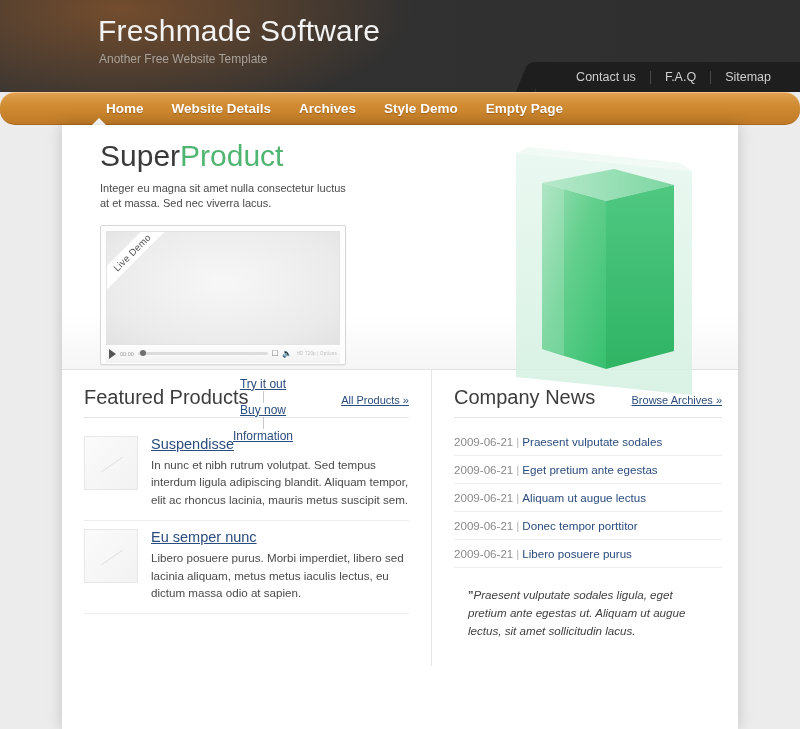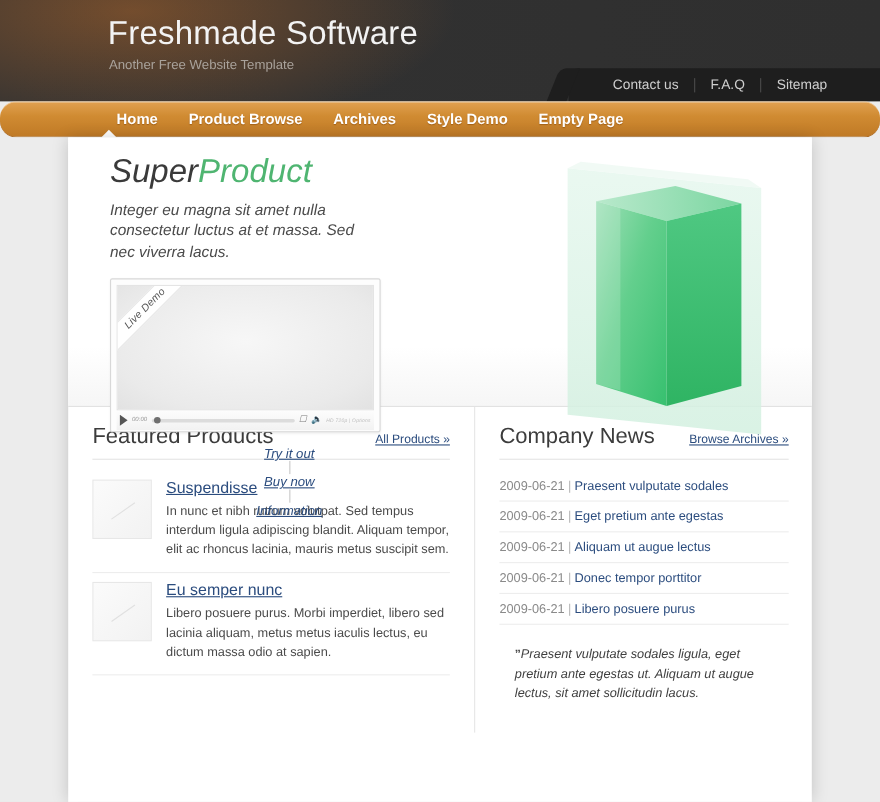--- a/index.html
+++ b/index.html
@@ -40,7 +40,7 @@
     height: 30px;
     background: #1e1e1e;
     border-radius: 9px 0 0 0;
-    padding: 0 34px 0 26px;
+    padding: 0 15px 0 26px;
     display: flex;
     align-items: center;
     gap: 0px;

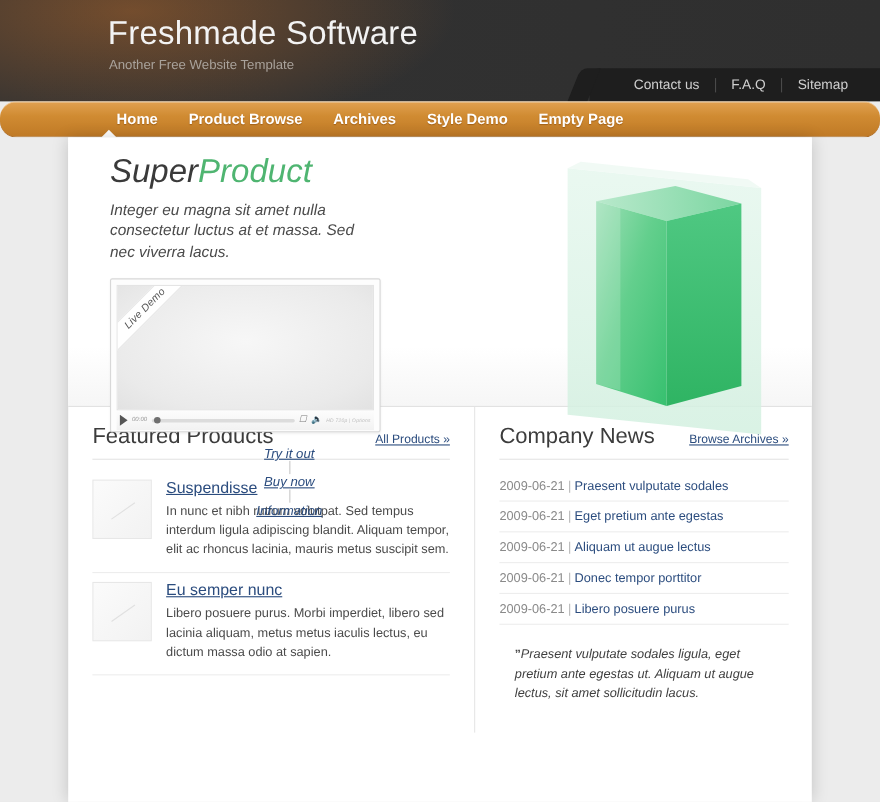--- a/index.html
+++ b/index.html
@@ -295,7 +295,7 @@
 
 <div class="mainnav">
   <a href="#">Home</a>
-  <a href="#">Product Browse</a>
+  <a href="#">Website Details</a>
   <a href="#">Archives</a>
   <a href="#">Style Demo</a>
   <a href="#">Empty Page</a>

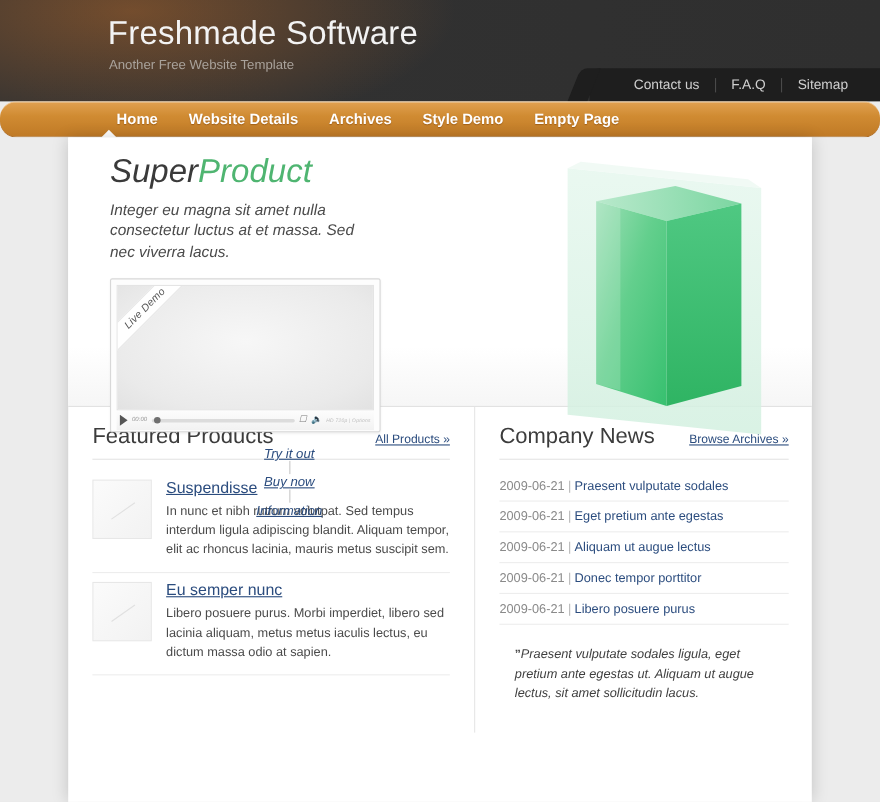--- a/index.html
+++ b/index.html
@@ -120,7 +120,6 @@
     height: 245px;
     background: linear-gradient(180deg,#ffffff 0%,#ffffff 78%,#f6f6f6 100%);
     border-bottom: 1px solid #e2e2e2;
-    font-style: italic;
   }
   .hero-left { position: absolute; left: 38px; top: 14px; width: 300px; }
   .hero-title {

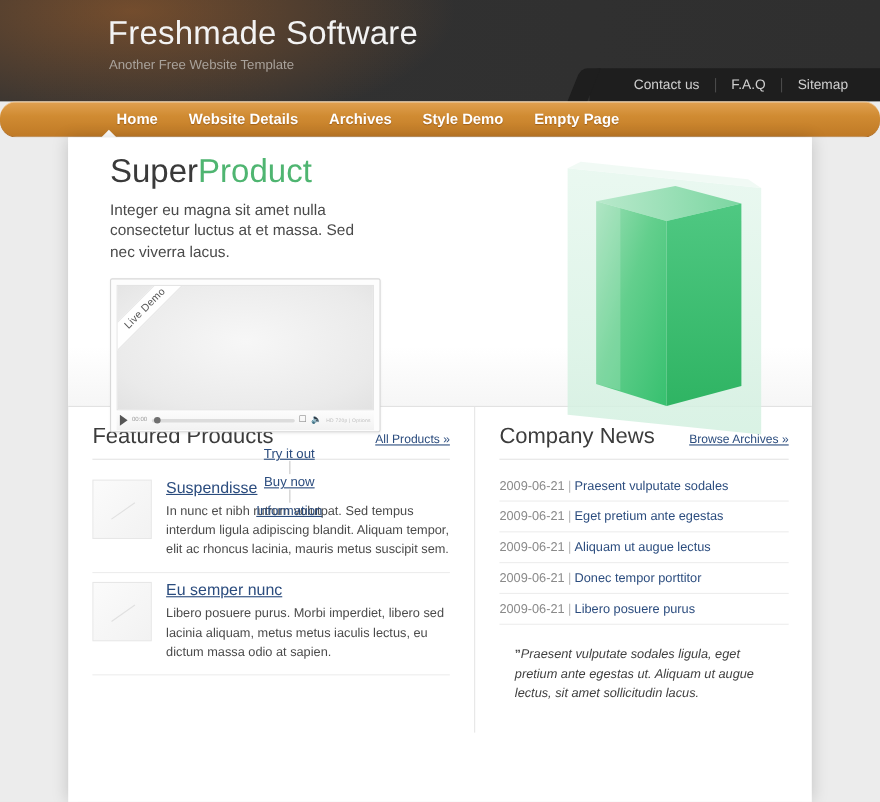--- a/index.html
+++ b/index.html
@@ -129,7 +129,7 @@
   }
   .hero-title .accent { color: #4fb571; }
   .hero-sub {
-    font-size: 14px;
+    font-size: 11px;
     color: #4a4a4a;
     line-height: 1.42;
     width: 248px;

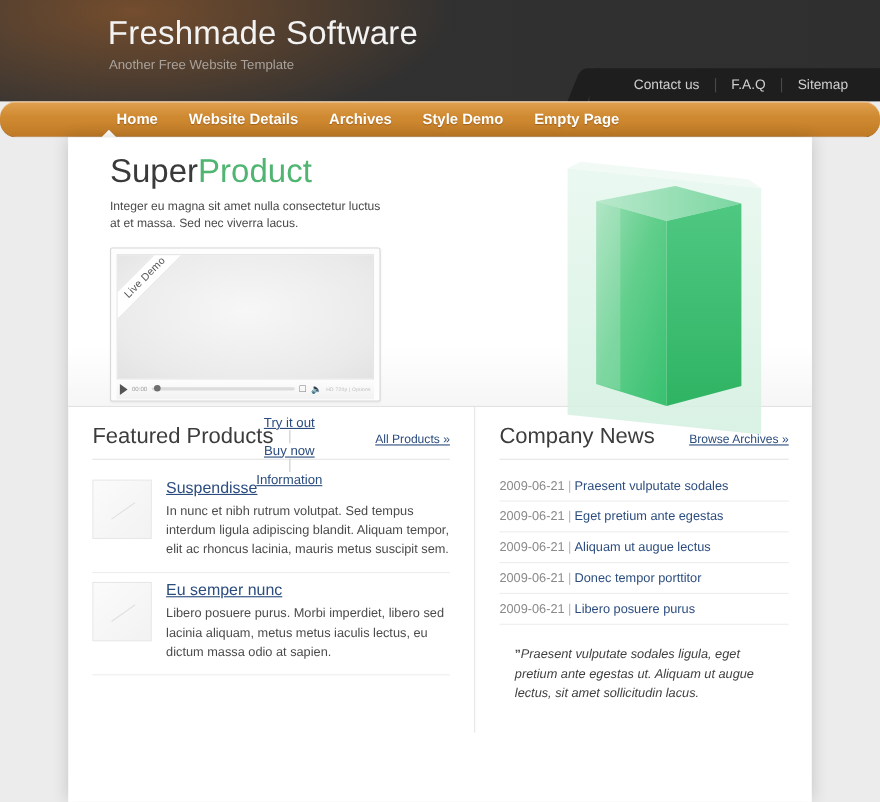--- a/index.html
+++ b/index.html
@@ -219,7 +219,7 @@
   }
   .col-right {
     flex: 1;
-    padding: 16px 21px 0 22px;
+    padding: 16px 16px 0 22px;
   }
   .sec-head {
     display:flex; align-items: baseline; justify-content: space-between;

